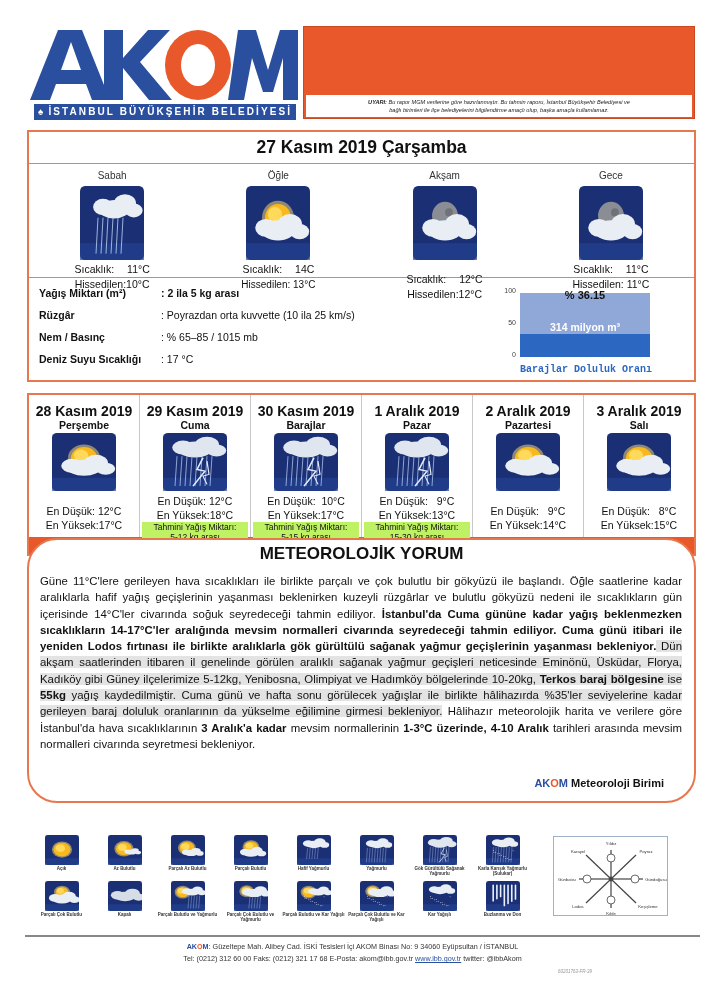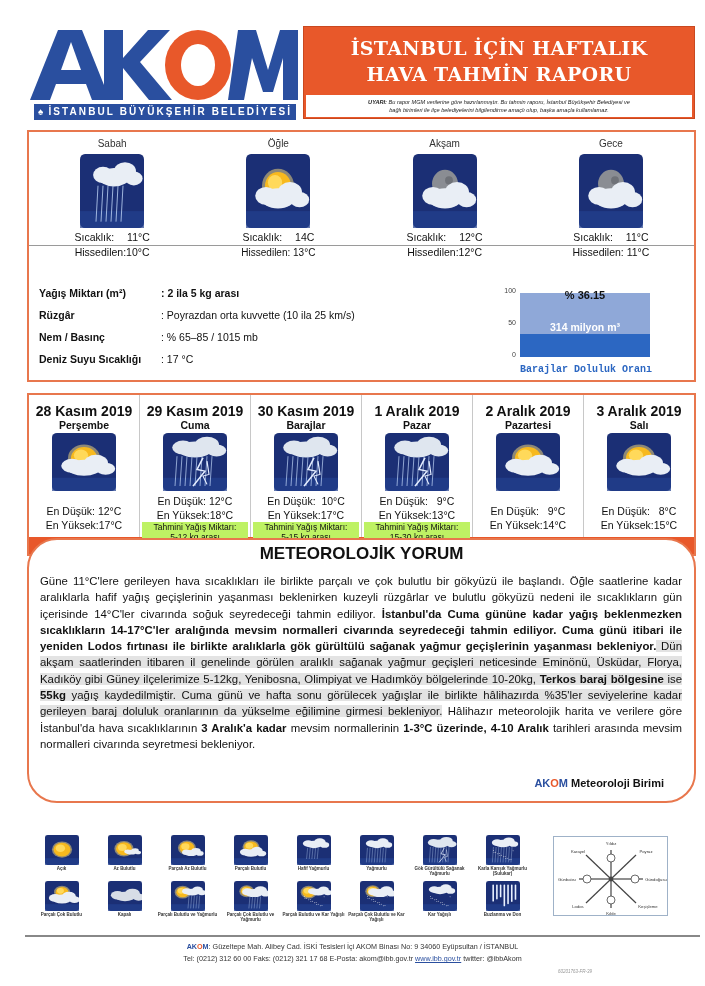--- a/index.html
+++ b/index.html
@@ -108,10 +108,6 @@
 </div>
 
 <div class="title-box">
-  <div class="title-text">
-    <div>İSTANBUL İÇİN HAFTALIK</div>
-    <div>HAVA TAHMİN RAPORU</div>
-  </div>
   <div class="warning">
     <div><b>UYARI:</b> <span>Bu rapor MGM verilerine göre hazırlanmıştır. Bu tahmin raporu, İstanbul Büyükşehir Belediyesi ve</span></div>
     <div>bağlı birimleri ile ilçe belediyelerini bilgilendirme amaçlı olup, başka amaçla kullanılamaz.</div>

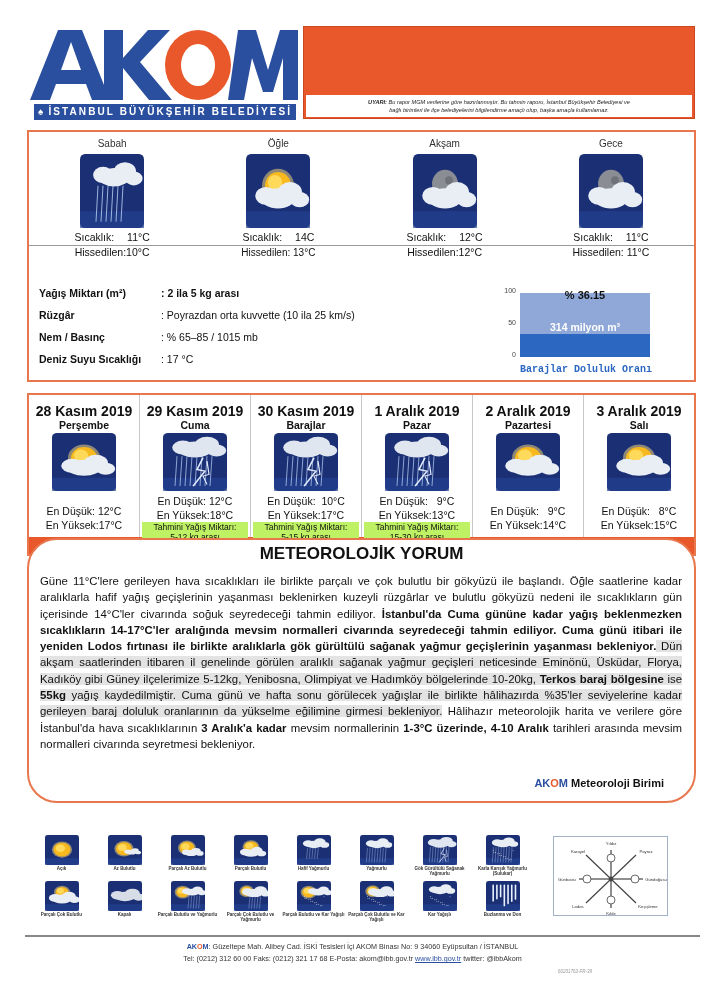--- a/index.html
+++ b/index.html
@@ -115,6 +115,7 @@
 </div>
 
 <div class="panel today">
+  <div class="today-title">27 Kasım 2019 Çarşamba</div>
   <div class="periods" id="periods" style="height: 114px;">
       <div class="period">
     <div class="period-name">Sabah</div>

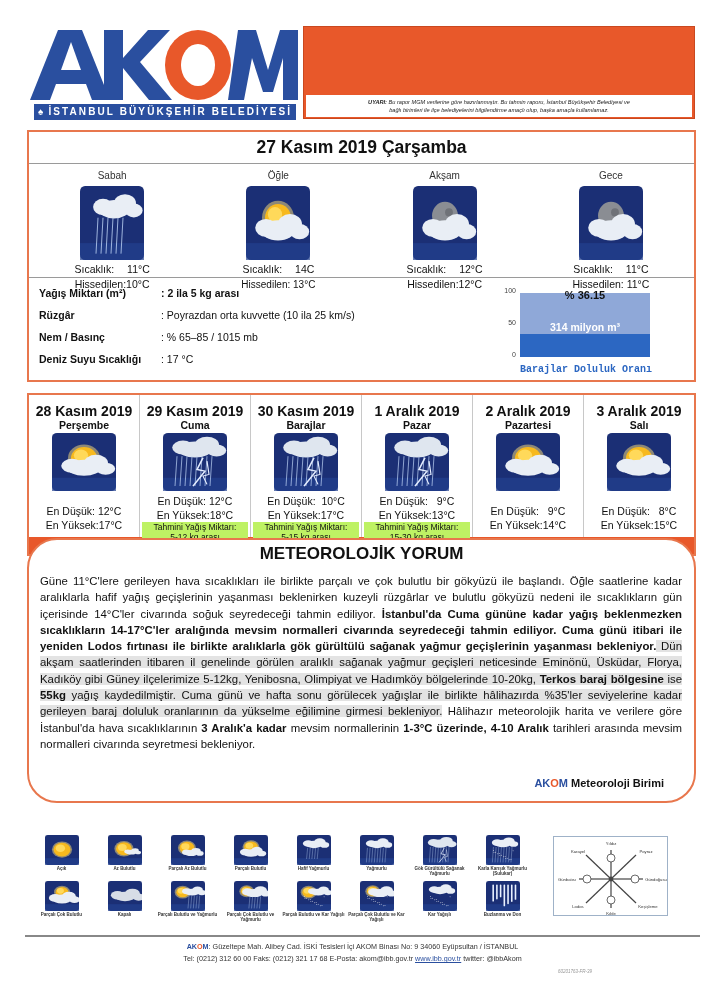--- a/index.html
+++ b/index.html
@@ -176,7 +176,7 @@
               <ellipse cx="18" cy="1" rx="8" ry="6"></ellipse>
             </g>
           </svg></div>
-    <div class="period-temp" style="font-size:10.5px;line-height:15px;margin-top:2px;">
+    <div class="period-temp" style="font-size:10.5px;line-height:15px;margin-top:12px;">
       <span>Sıcaklık:</span>
       <span style="margin-left:10px">12°C</span>
     </div>

